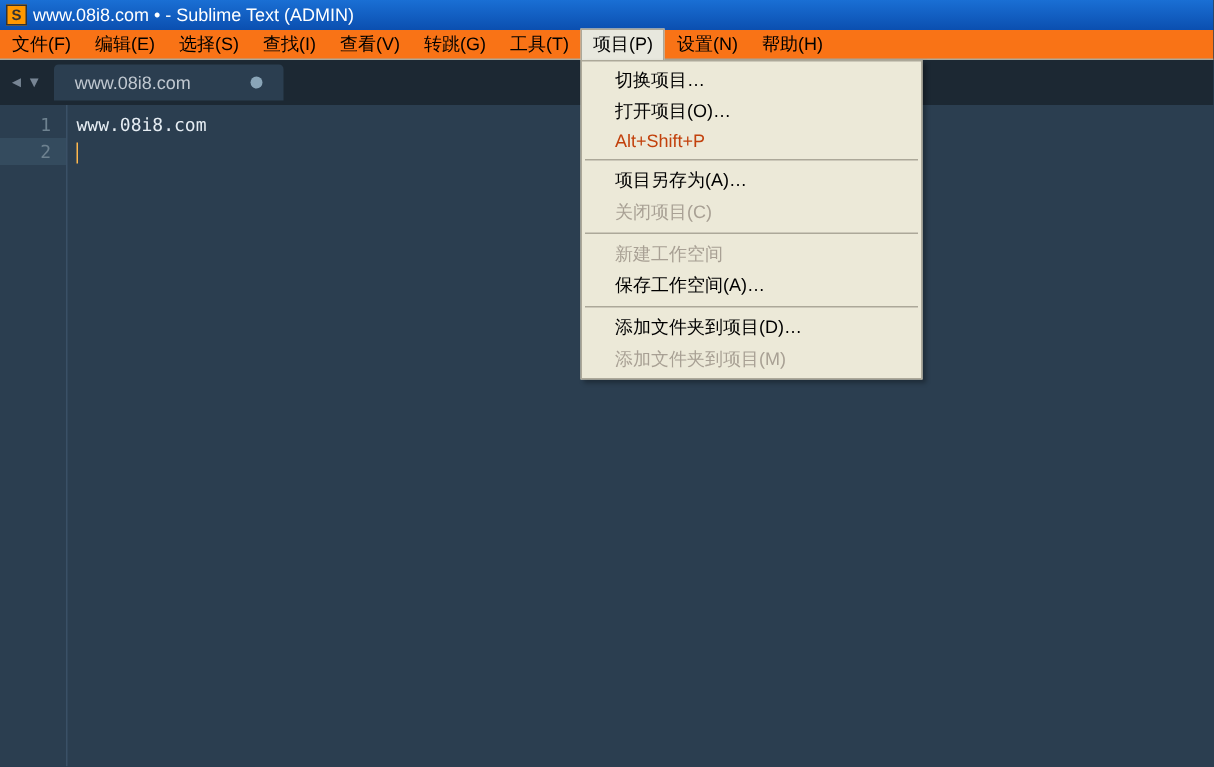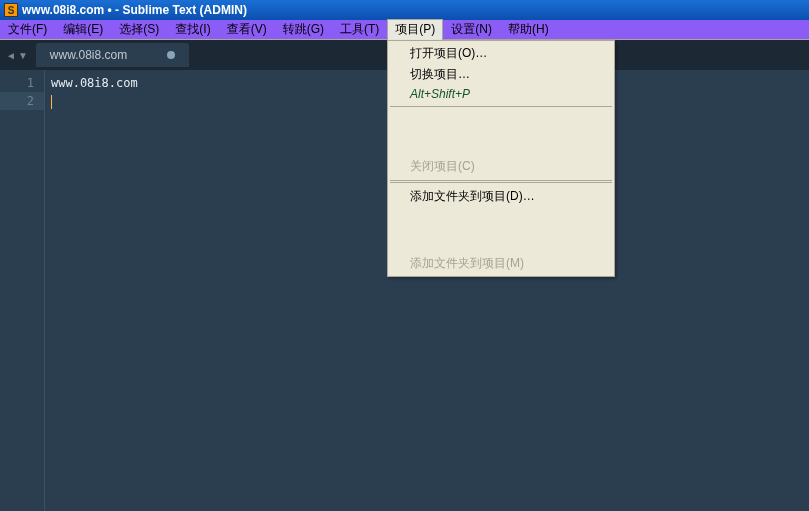--- a/index.html
+++ b/index.html
@@ -7,7 +7,7 @@
 .titlebar { height: 20px; background: linear-gradient(to bottom, #1a6fd4, #0b4fb0); display: flex; align-items: center; padding: 0 4px; color: #fff; }
 .titlebar-icon { width: 14px; height: 14px; background: #ff9800; margin-right: 4px; display: flex; align-items: center; justify-content: center; border: 1px solid #333; }
 .titlebar-icon::before { content: 'S'; font-weight: bold; color: #333; font-size: 10px; }
-.titlebar-text { font-weight: bold; }
+.titlebar-text { font-weight: normal; }
 .menubar { height: 20px; background: #8b5cf6; display: flex; align-items: center; border-bottom: 1px solid #aca899; }
 .menu-item { padding: 2px 8px; cursor: default; color: #000; }
 .menu-item.active { background: #e8e8de; border: 1px solid #aca899; border-bottom: none; padding: 1px 7px 2px 7px; }

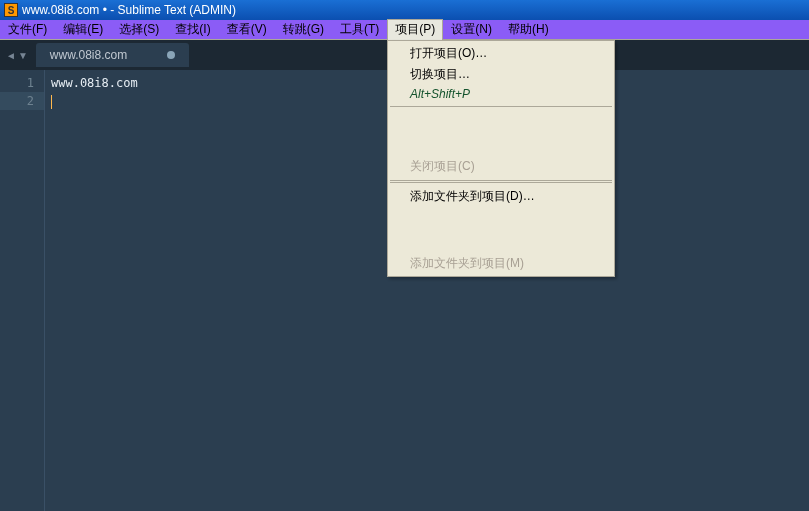--- a/index.html
+++ b/index.html
@@ -8,7 +8,7 @@
 .titlebar-icon { width: 14px; height: 14px; background: #ff9800; margin-right: 4px; display: flex; align-items: center; justify-content: center; border: 1px solid #333; }
 .titlebar-icon::before { content: 'S'; font-weight: bold; color: #333; font-size: 10px; }
 .titlebar-text { font-weight: normal; }
-.menubar { height: 20px; background: #8b5cf6; display: flex; align-items: center; border-bottom: 1px solid #aca899; }
+.menubar { height: 20px; background: #f97316; display: flex; align-items: center; border-bottom: 1px solid #aca899; }
 .menu-item { padding: 2px 8px; cursor: default; color: #000; }
 .menu-item.active { background: #e8e8de; border: 1px solid #aca899; border-bottom: none; padding: 1px 7px 2px 7px; }
 .tabbar { height: 30px; background: #1c2833; display: flex; align-items: center; padding: 0 6px; }

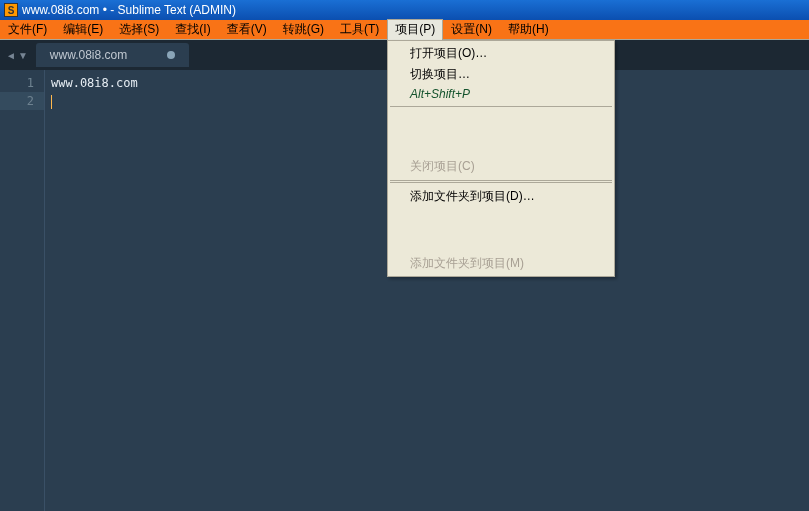--- a/index.html
+++ b/index.html
@@ -78,10 +78,10 @@
 <div class="dropdown" id="dropdown">
     <div class="dropdown-group">
       <div class="dd-item">
-        <span class="dd-label">打开项目(O)…</span>
+        <span class="dd-label">切换项目…</span>
       </div>
       <div class="dd-item">
-        <span class="dd-label">切换项目…</span>
+        <span class="dd-label">打开项目(O)…</span>
       </div>
       <div class="dd-item">
         <span class="dd-accel">Alt+Shift+P</span>

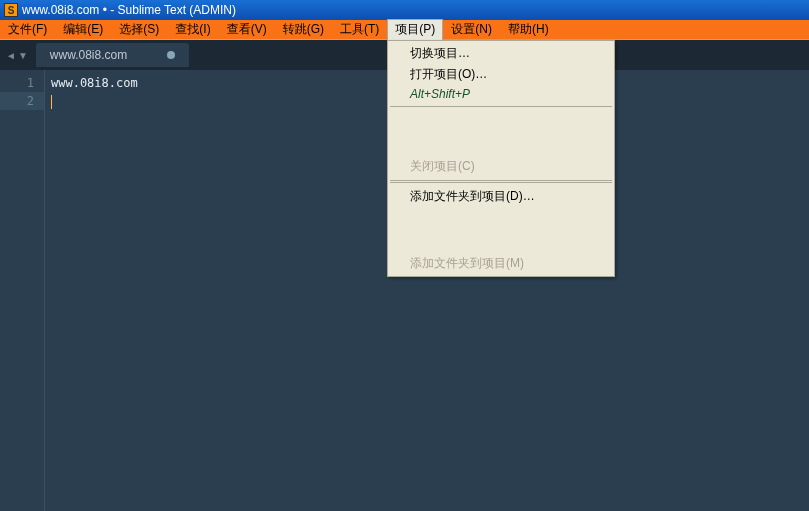--- a/index.html
+++ b/index.html
@@ -29,7 +29,7 @@
 .dd-item { display: flex; align-items: center; padding: 2px 18px 2px 22px; color: #000; cursor: default; }
 .dd-item.disabled { color: #a8a094; margin-top: 46px; }
 .dd-label { flex: 1; }
-.dd-accel { color: #14532d; font-style: italic; }
+.dd-accel { color: #c2410c; }
 .dd-sub { color: #000; font-size: 10px; }
 </style>
 </head>

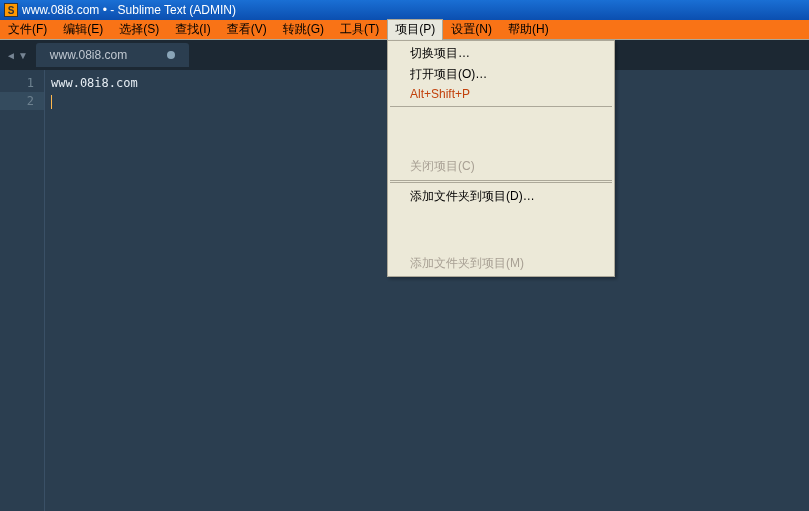--- a/index.html
+++ b/index.html
@@ -89,6 +89,9 @@
     </div>
     <div class="dropdown-sep"></div>
     <div class="dropdown-group">
+      <div class="dd-item">
+        <span class="dd-label">项目另存为(A)…</span>
+      </div>
       <div class="dd-item disabled">
         <span class="dd-label">关闭项目(C)</span>
       </div>

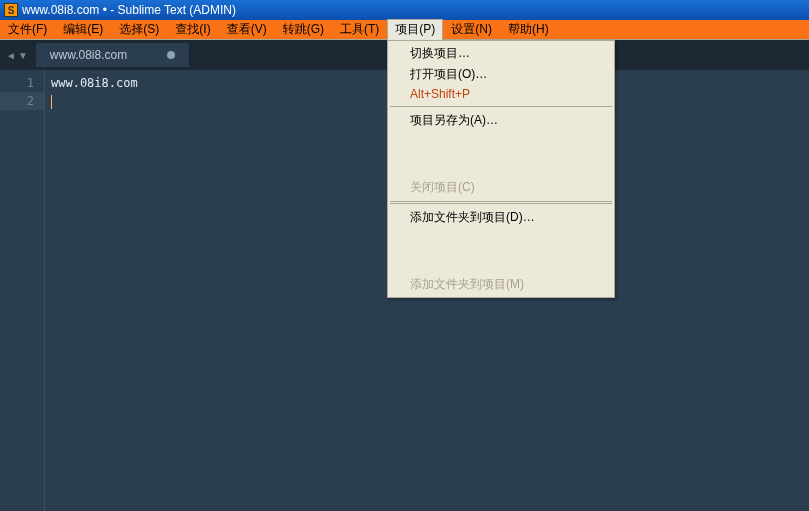--- a/index.html
+++ b/index.html
@@ -27,7 +27,7 @@
 .dropdown-group { padding: 2px 0; }
 .dropdown-sep { height: 1px; background: #aca899; margin: 1px 2px; }
 .dd-item { display: flex; align-items: center; padding: 2px 18px 2px 22px; color: #000; cursor: default; }
-.dd-item.disabled { color: #a8a094; margin-top: 46px; }
+.dd-item.disabled { color: #a8a094; }
 .dd-label { flex: 1; }
 .dd-accel { color: #c2410c; }
 .dd-sub { color: #000; font-size: 10px; }

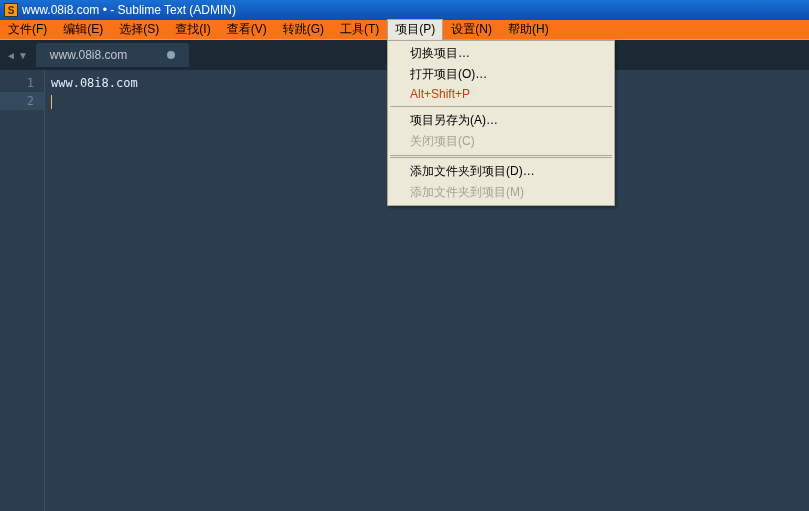--- a/index.html
+++ b/index.html
@@ -97,6 +97,14 @@
       </div>
     </div>
     <div class="dropdown-sep"></div>
+    <div class="dropdown-group">
+      <div class="dd-item disabled">
+        <span class="dd-label">新建工作空间</span>
+      </div>
+      <div class="dd-item">
+        <span class="dd-label">保存工作空间(A)…</span>
+      </div>
+    </div>
     <div class="dropdown-sep"></div>
     <div class="dropdown-group">
       <div class="dd-item">

